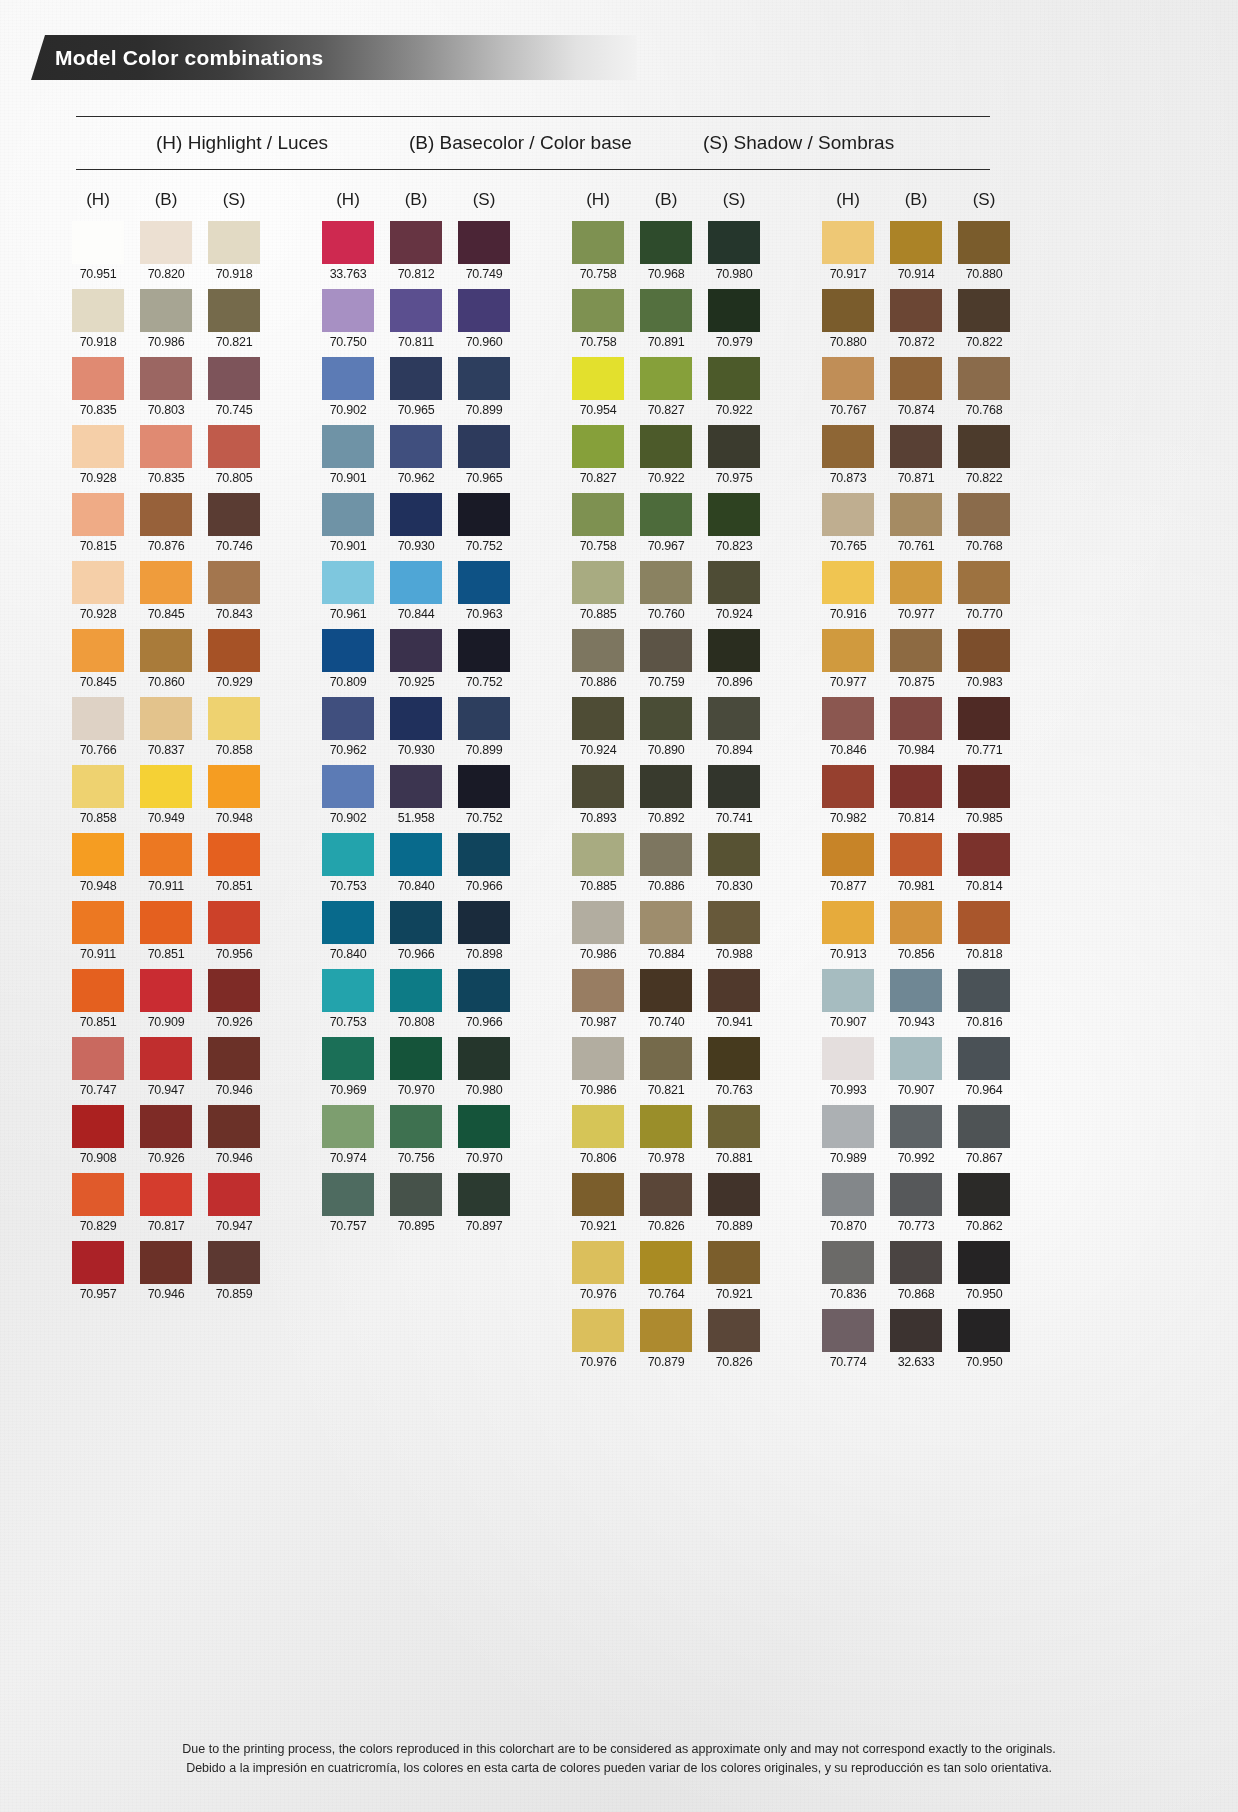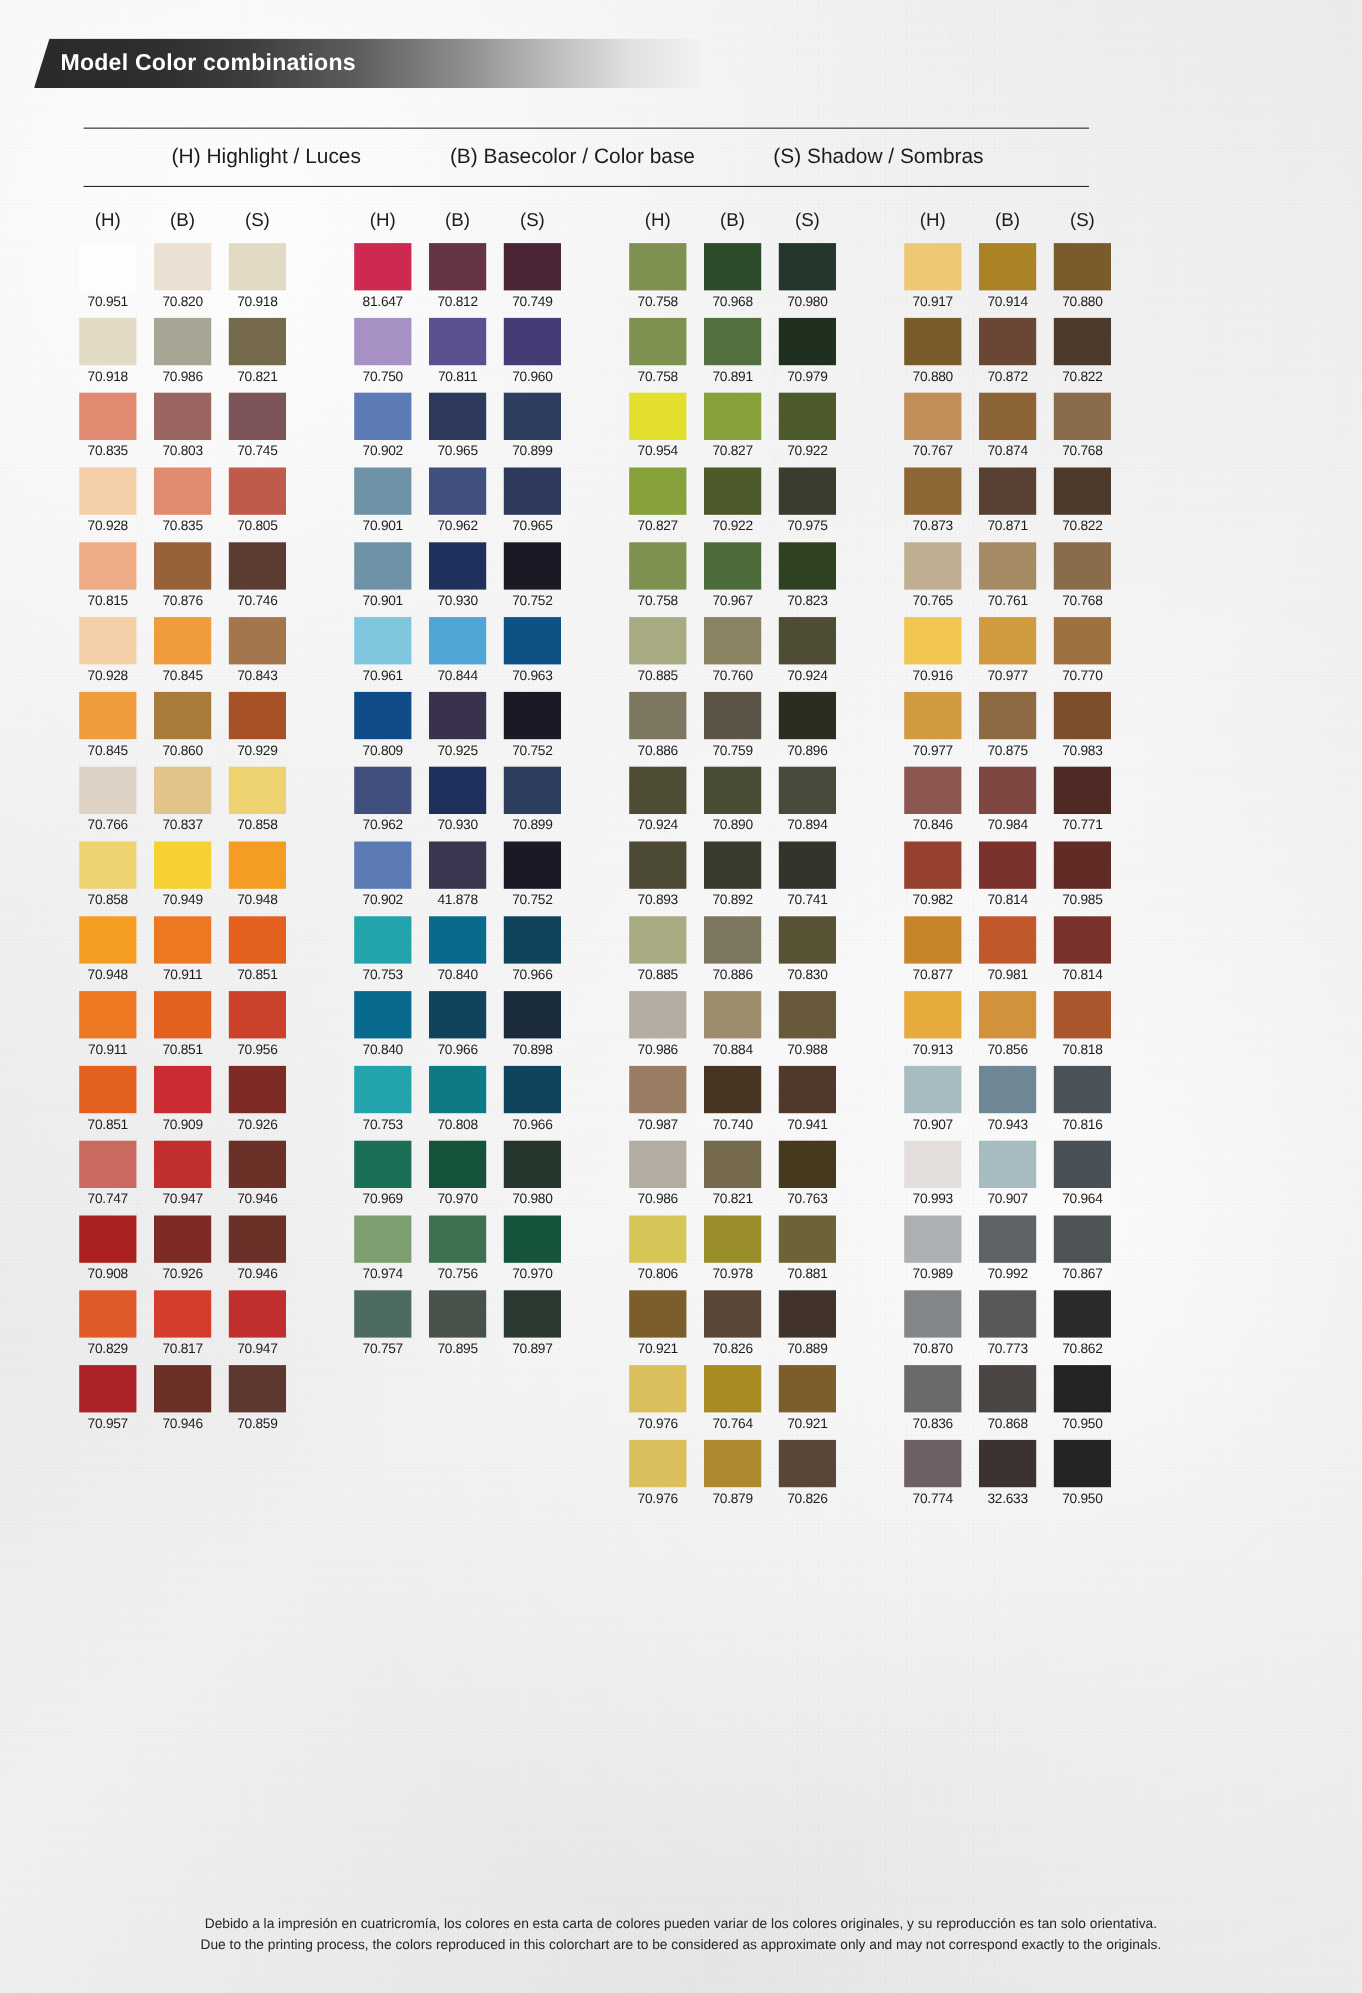--- a/index.html
+++ b/index.html
@@ -399,7 +399,7 @@
       <div class="row">
         <div class="cell">
           <span class="swatch" style="background: rgb(206, 41, 80);"></span>
-          <span class="code">81.647</span>
+          <span class="code">33.763</span>
         </div>
         <div class="cell">
           <span class="swatch" style="background: rgb(102, 52, 66);"></span>

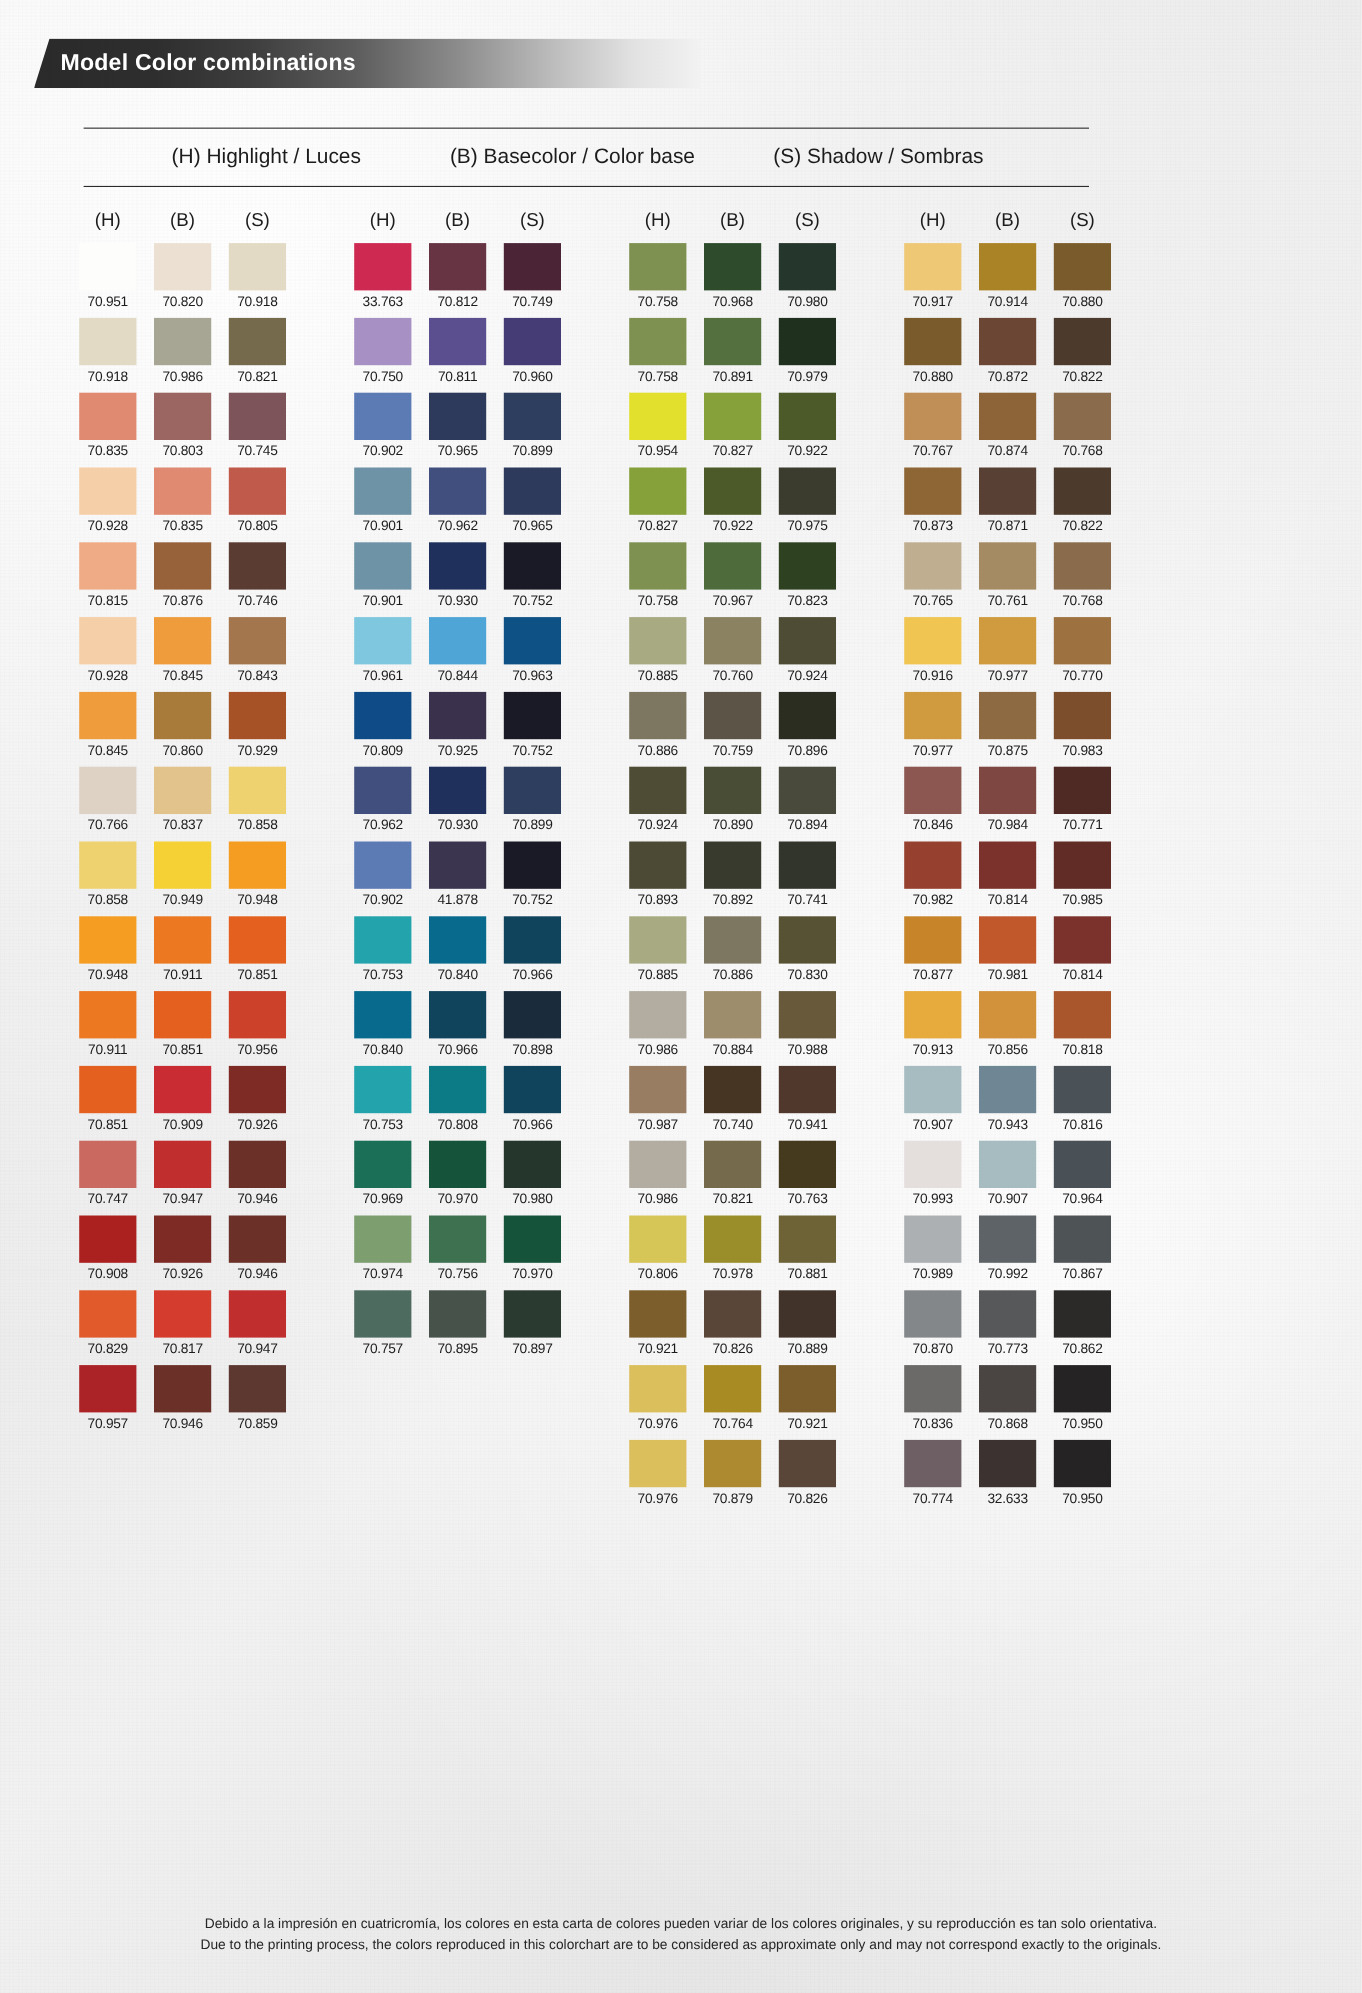--- a/index.html
+++ b/index.html
@@ -515,7 +515,7 @@
         </div>
         <div class="cell">
           <span class="swatch" style="background: rgb(60, 53, 80);"></span>
-          <span class="code">41.878</span>
+          <span class="code">51.958</span>
         </div>
         <div class="cell">
           <span class="swatch" style="background: rgb(25, 26, 38);"></span>

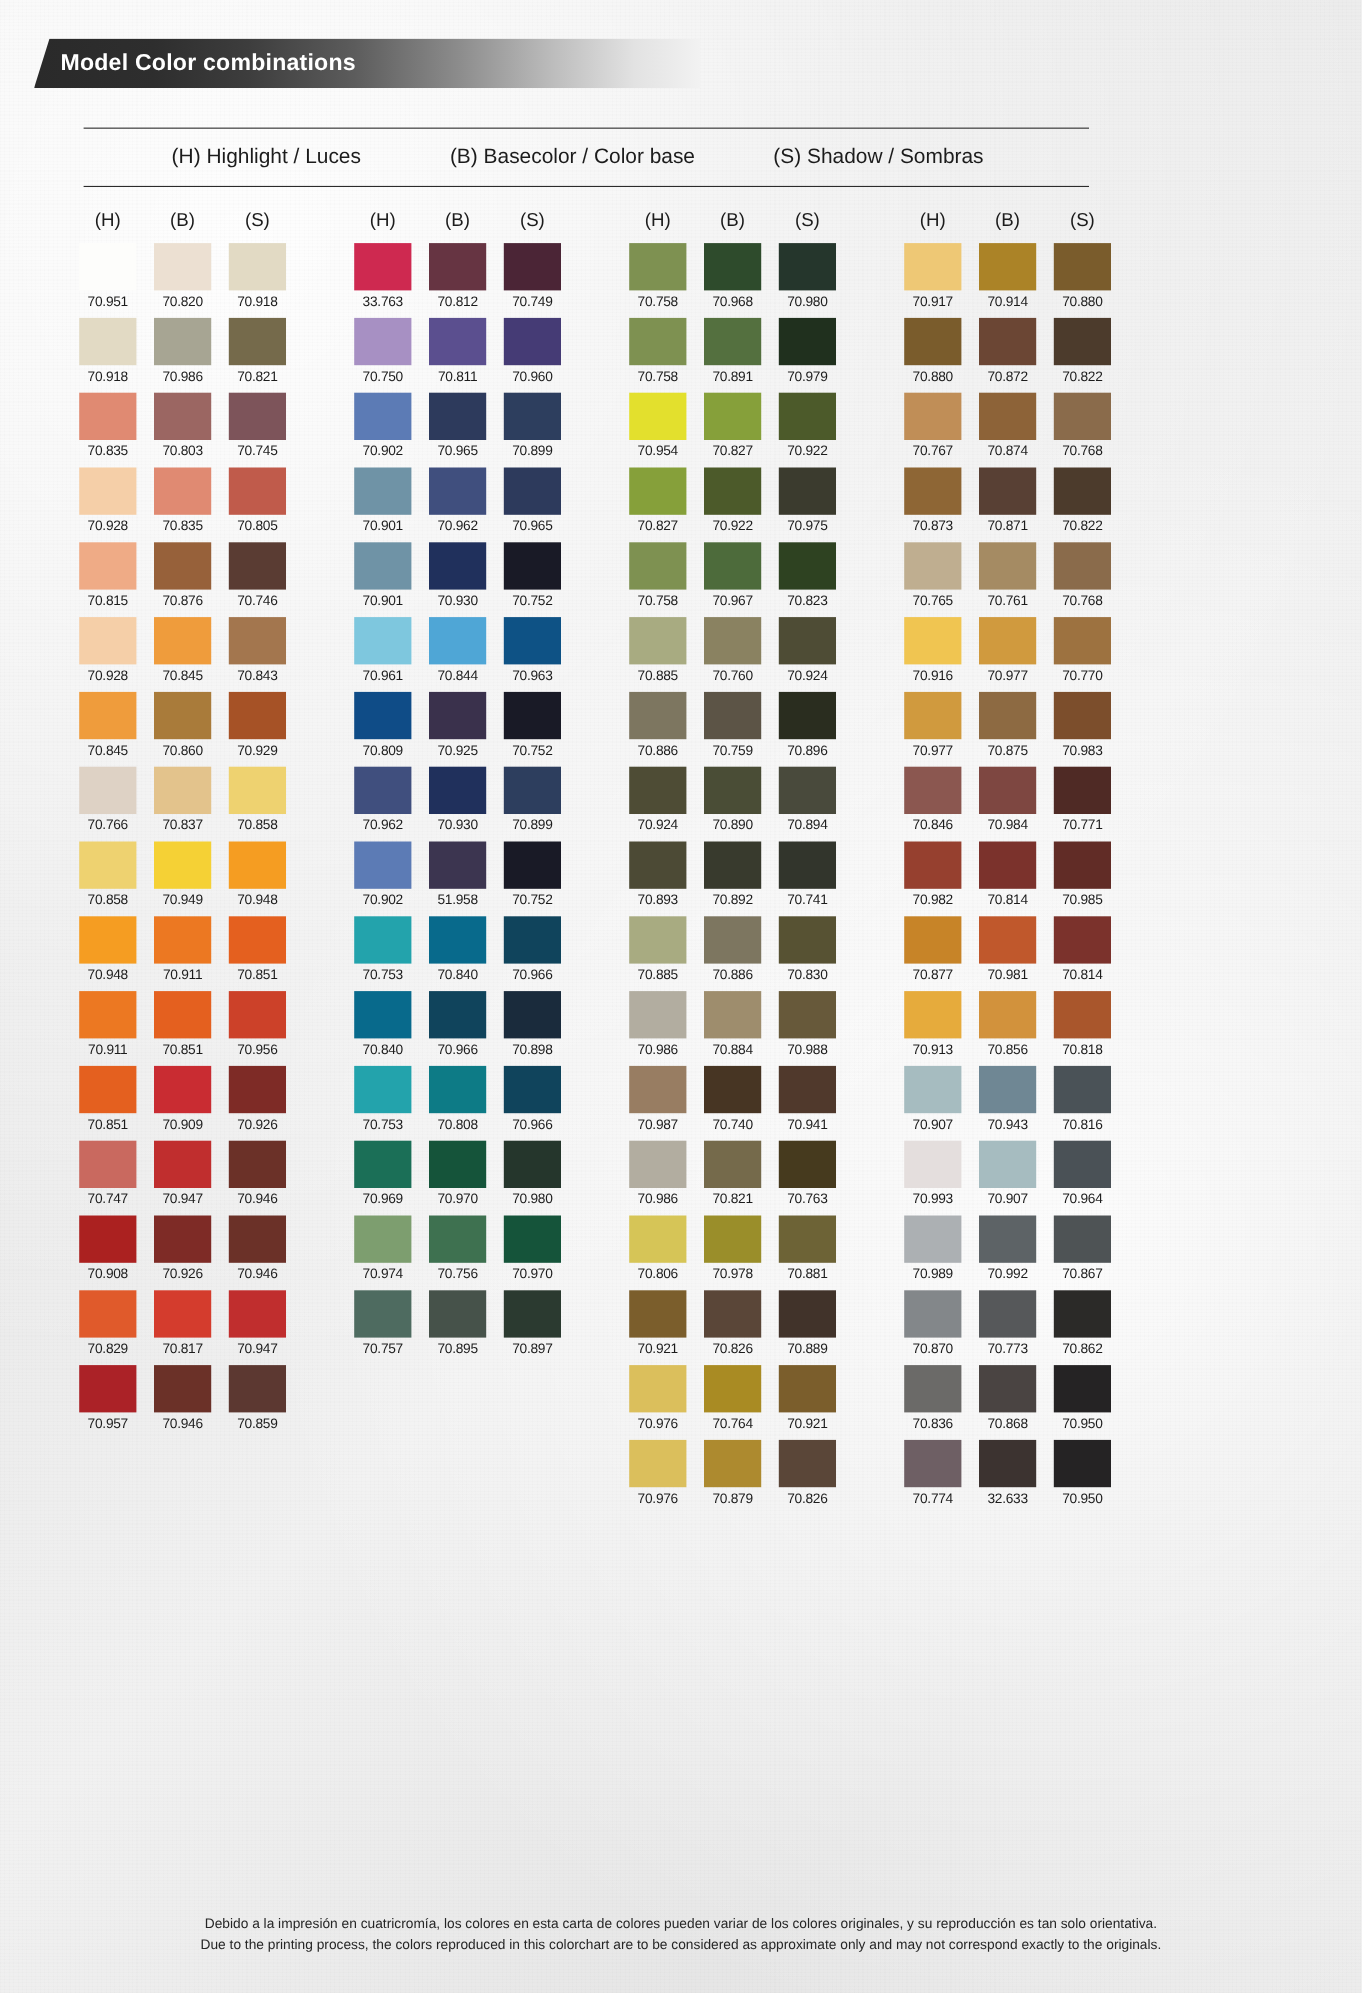--- a/index.html
+++ b/index.html
@@ -1100,8 +1100,8 @@
   </div>
 
 <div class="footer">
+  <span class="ln">Due to the printing process, the colors reproduced in this colorchart are to be considered as approximate only and may not correspond exactly to the originals.</span>
   <span class="ln">Debido a la impresión en cuatricromía, los colores en esta carta de colores pueden variar de los colores originales, y su reproducción es tan solo orientativa.</span>
-  <span class="ln">Due to the printing process, the colors reproduced in this colorchart are to be considered as approximate only and may not correspond exactly to the originals.</span>
 </div>
 
 </body></html>

